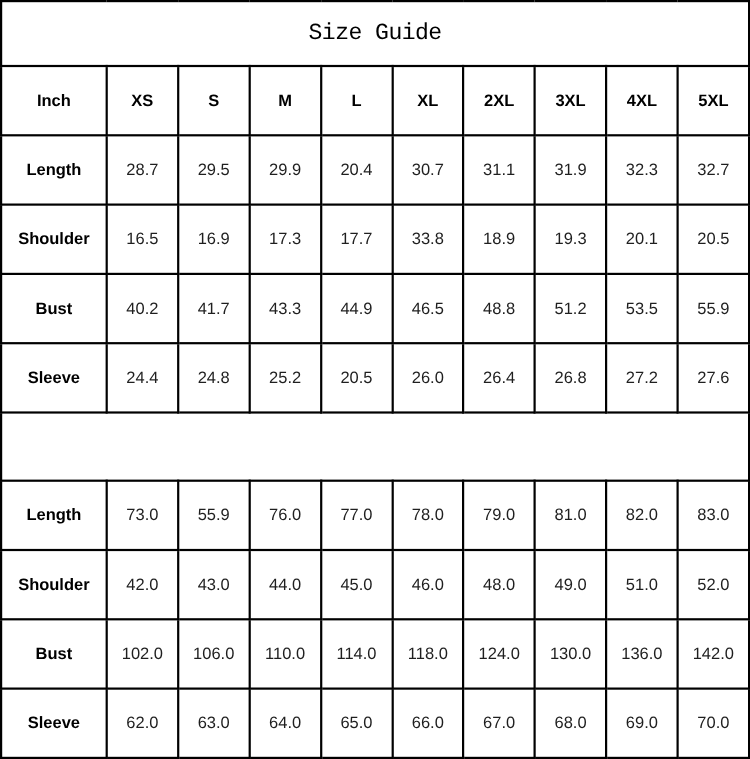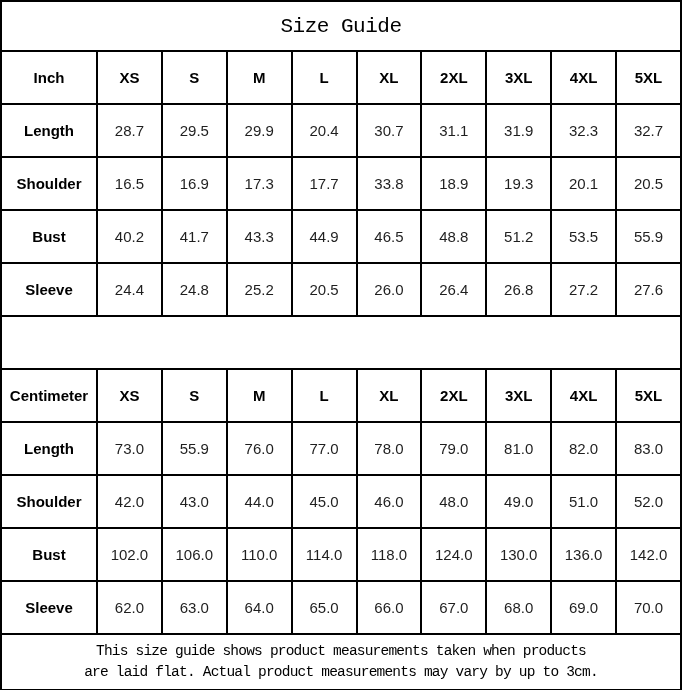--- a/index.html
+++ b/index.html
@@ -107,18 +107,6 @@
     <td colspan="10"></td>
   </tr>
 
-  <tr class="r">
-    <td class="hd">Centimeter</td>
-    <td class="hd">XS</td>
-    <td class="hd">S</td>
-    <td class="hd">M</td>
-    <td class="hd">L</td>
-    <td class="hd">XL</td>
-    <td class="hd">2XL</td>
-    <td class="hd">3XL</td>
-    <td class="hd">4XL</td>
-    <td class="hd">5XL</td>
-  </tr>
 
   <tr class="r">
     <td class="hd">Length</td>

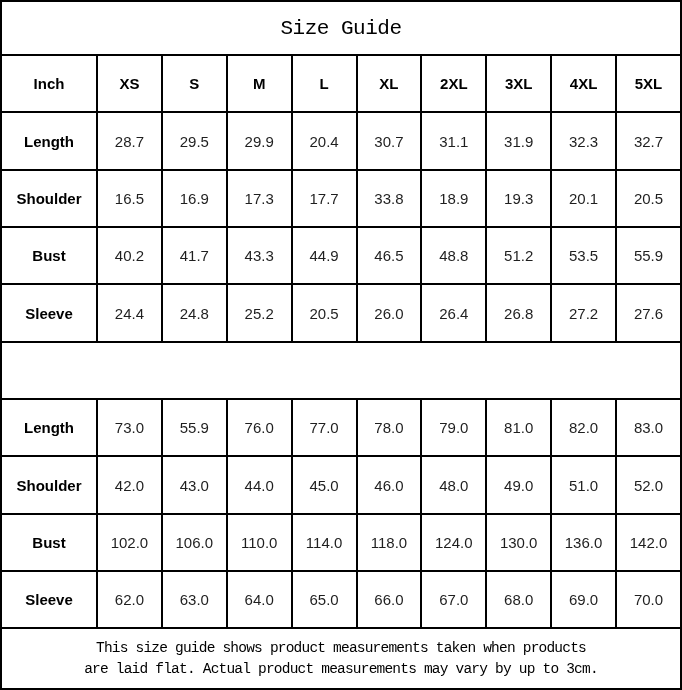--- a/index.html
+++ b/index.html
@@ -160,12 +160,6 @@
     <td class="v">70.0</td>
   </tr>
 
-  <tr class="footer-row">
-    <td colspan="10" class="footer-cell">
-      <div>This size guide shows product measurements taken when products</div>
-      <div>are laid flat. Actual product measurements may vary by up to 3cm.</div>
-    </td>
-  </tr>
 </tbody>
     </table>
 </div>

